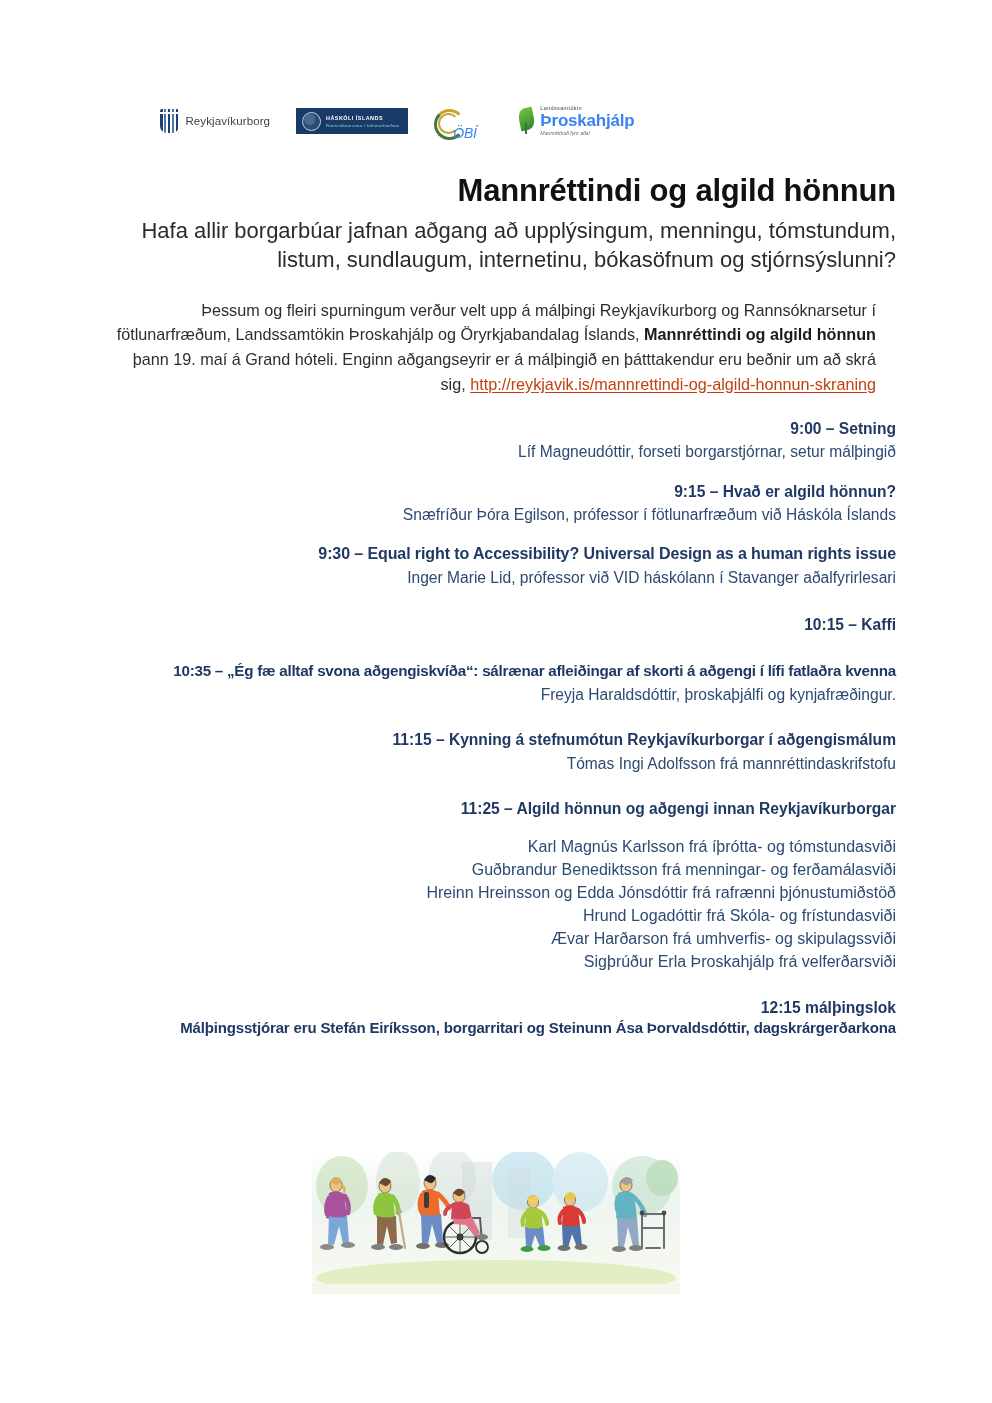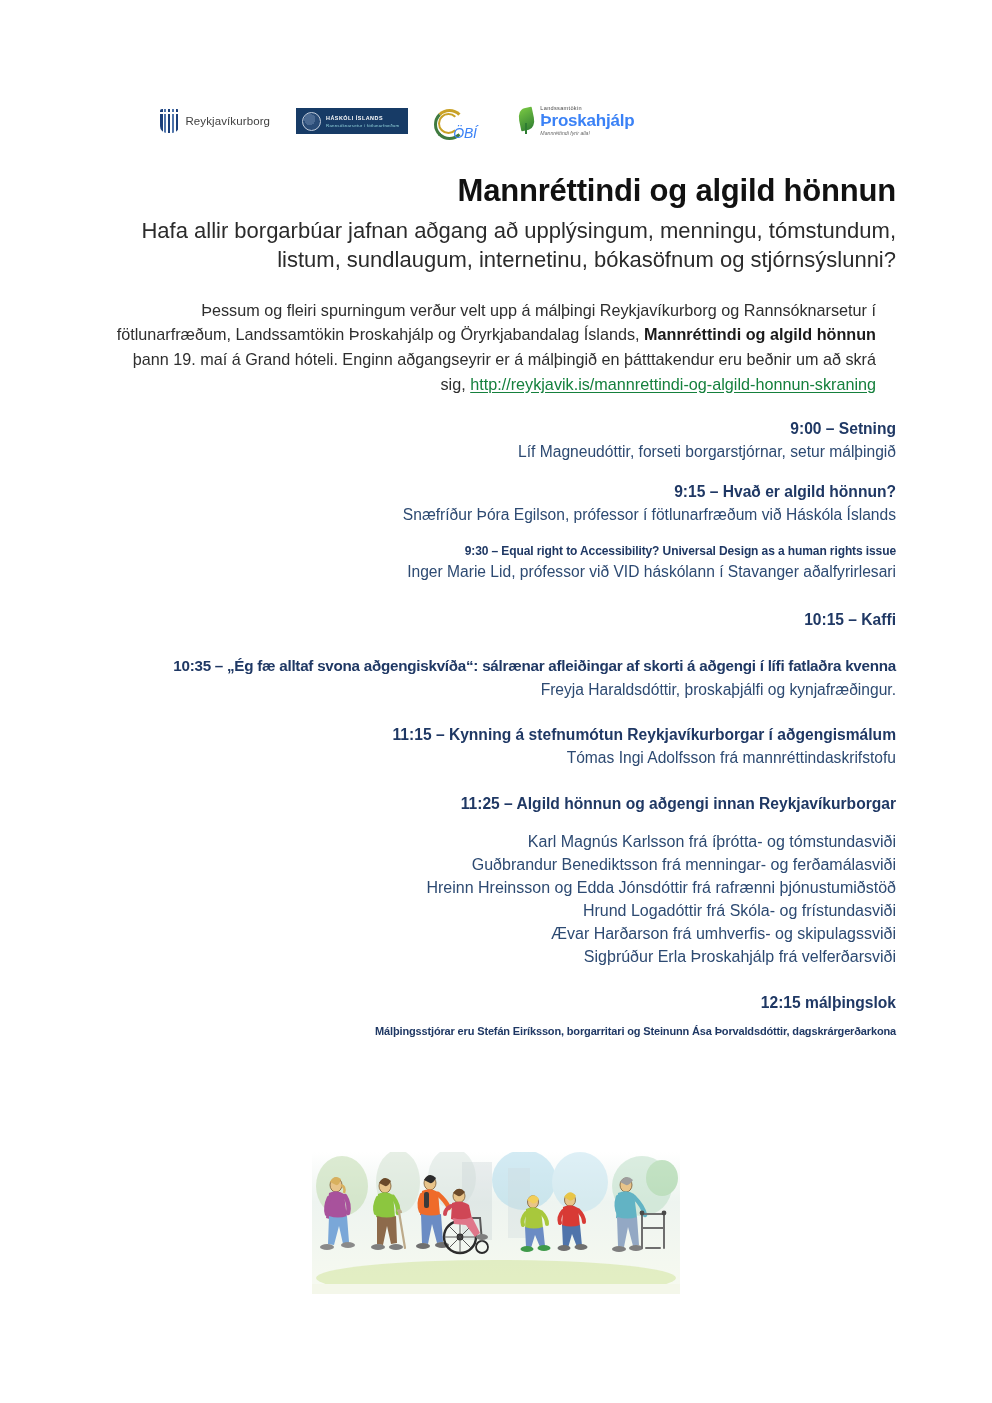--- a/index.html
+++ b/index.html
@@ -224,7 +224,7 @@
   }
   .intro b { font-weight: bold; color: #1a1a1a; }
   .intro a.link {
-    color: #15803d;
+    color: #c2410c;
     text-decoration: underline;
     text-underline-offset: 1.5px;
   }

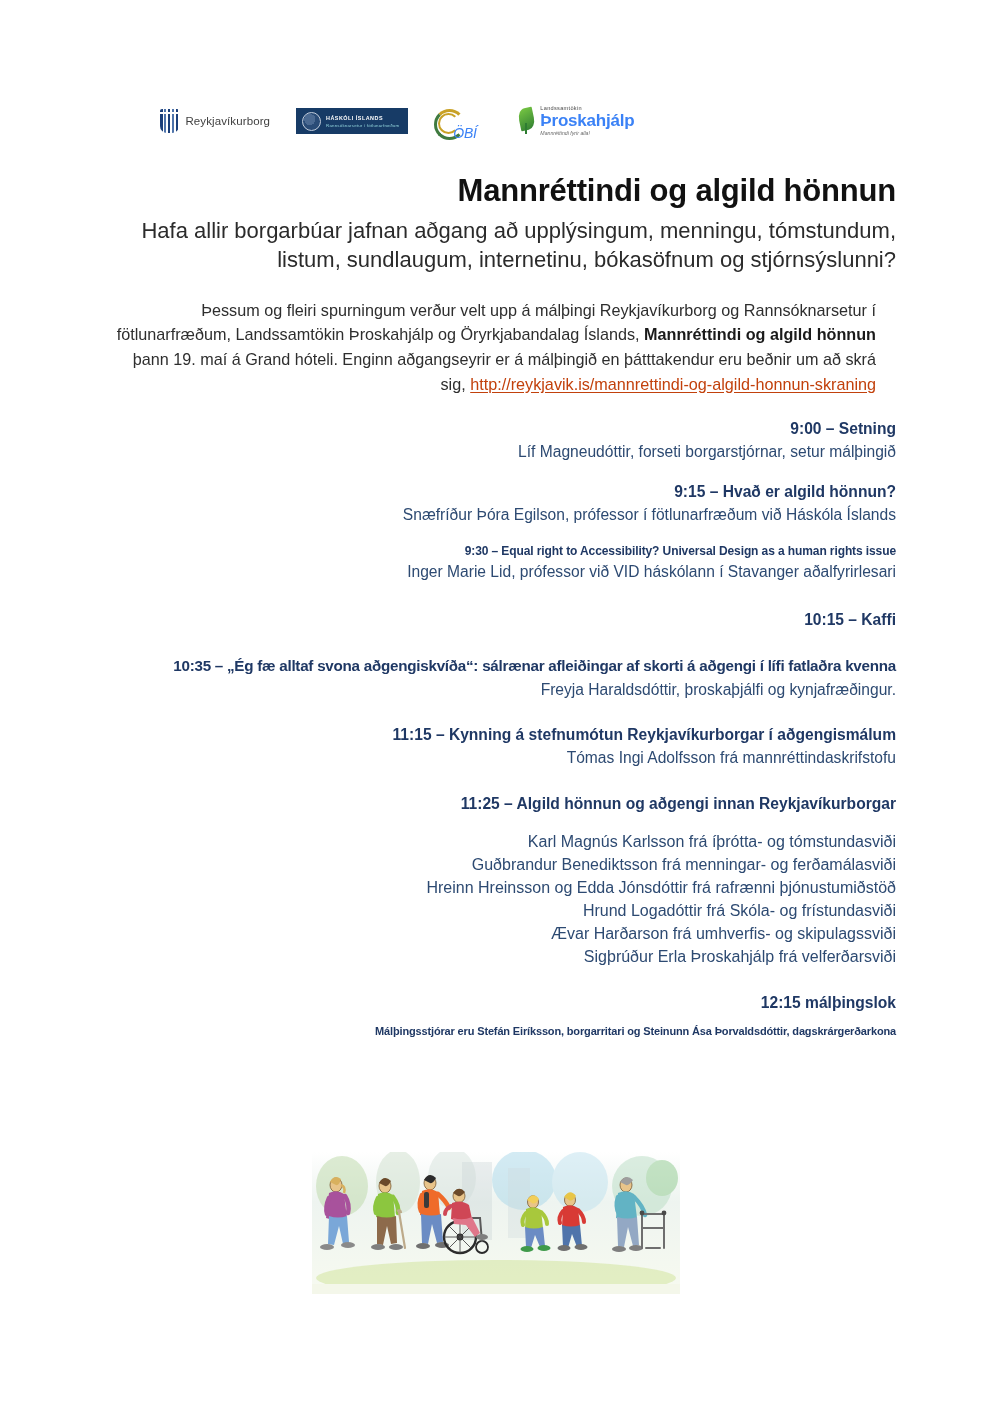--- a/index.html
+++ b/index.html
@@ -254,7 +254,7 @@
     line-height: 1.38;
     margin-top: 2px;
   }
-  .slot.compact .slot-head { font-size: 12px; letter-spacing: -.1px; }
+  .slot.compact .slot-head { font-size: 16px; letter-spacing: -.1px; }
   .slot.wide .slot-head { font-size: 15.2px; letter-spacing: -.25px; }
 
   .speakers {

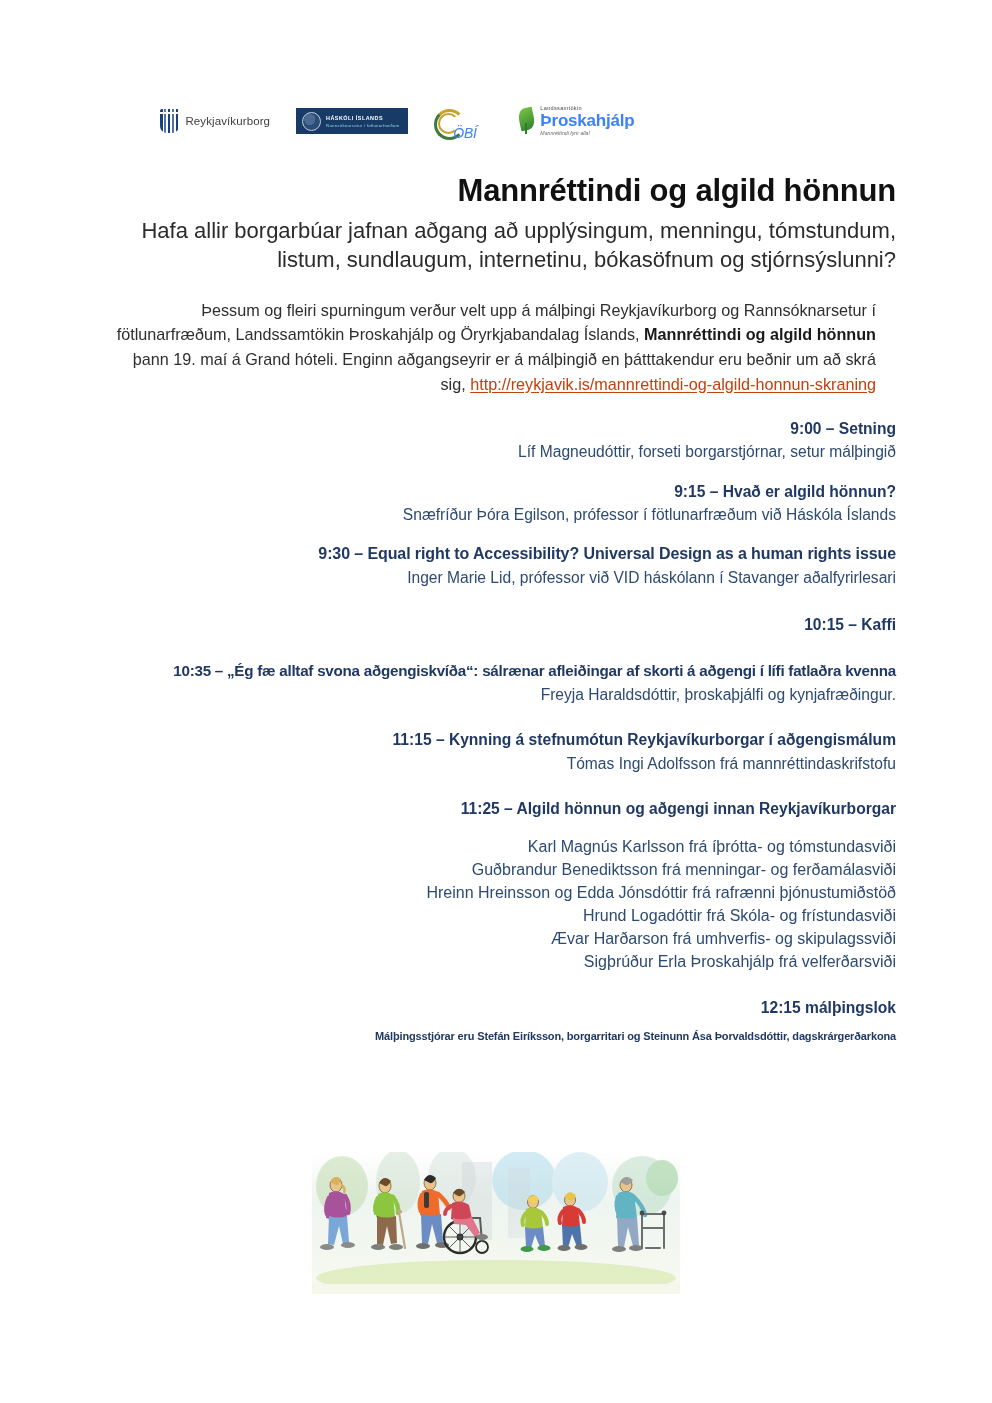--- a/index.html
+++ b/index.html
@@ -272,10 +272,10 @@
     color: #1f3864;
   }
   .closing-line {
-    font-size: 11px;
+    font-size: 15px;
     font-weight: bold;
     color: #1f3864;
-    margin-top: 13px;
+    margin-top: 2px;
     letter-spacing: -.15px;
   }
 

